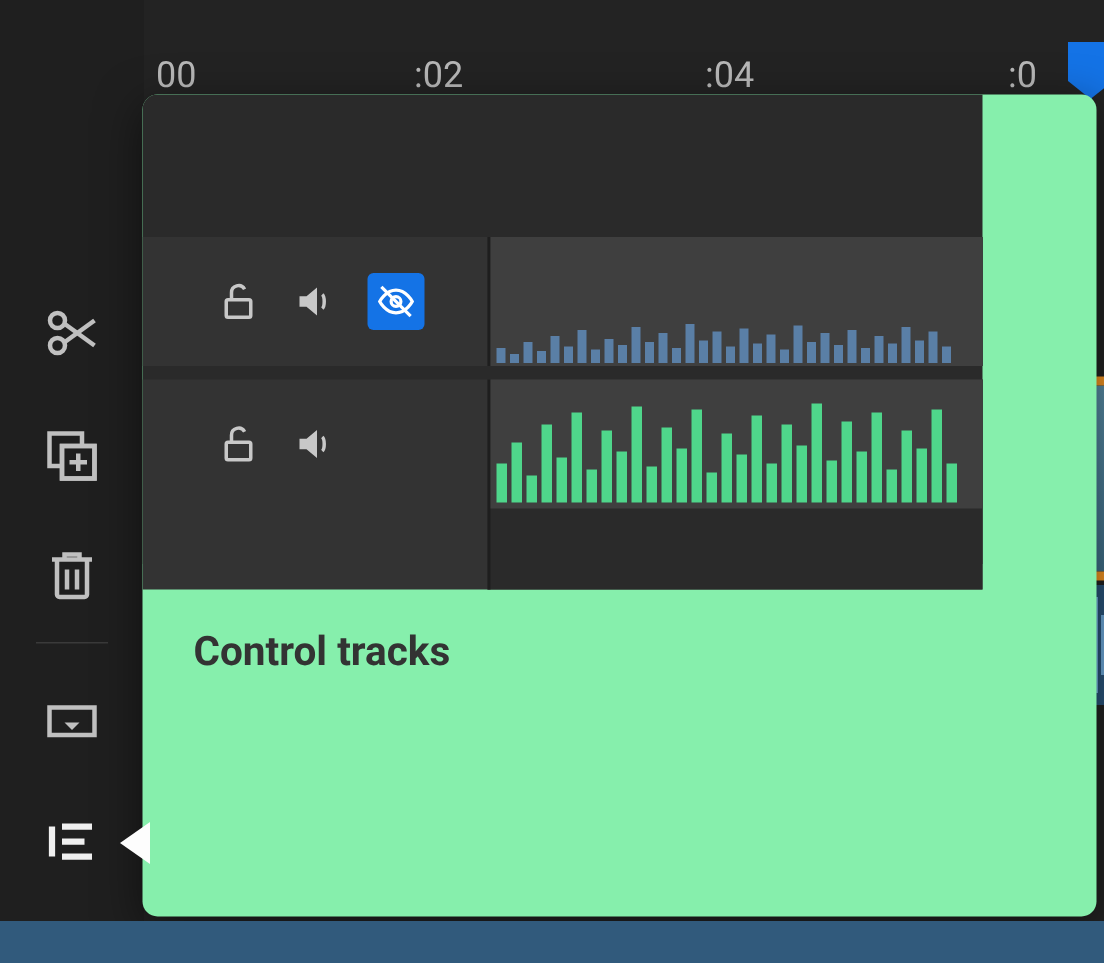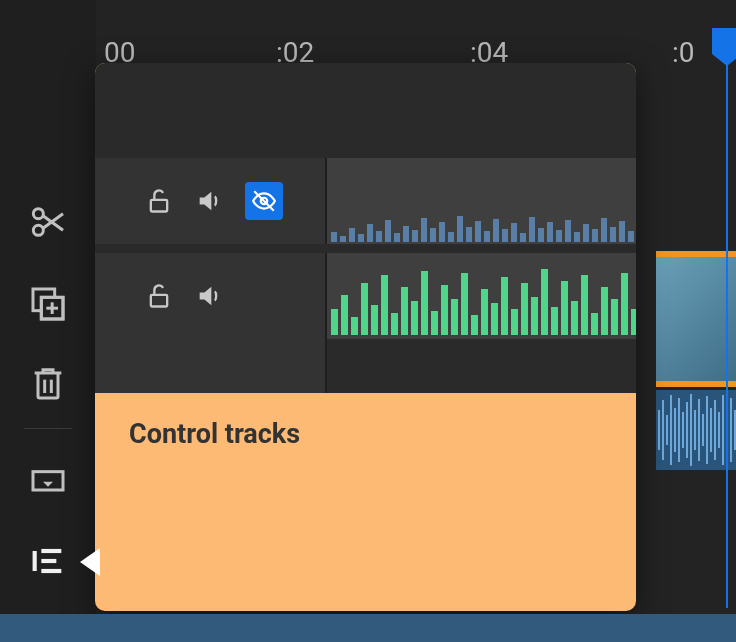--- a/index.html
+++ b/index.html
@@ -58,7 +58,7 @@
     right: 0;
     height: 50px;
     color: #b8b8b8;
-    font-size: 28px;
+    font-size: 24px;
   }
   .tick {
     position: absolute;

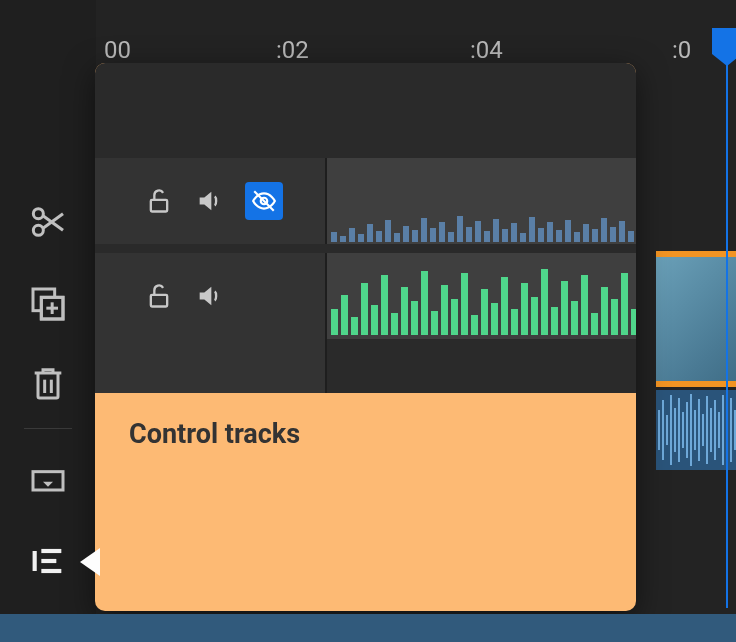--- a/index.html
+++ b/index.html
@@ -127,9 +127,9 @@
     position: absolute;
     left: 95px;
     top: 63px;
-    width: 541px;
+    width: 636px;
     height: 548px;
-    background: #fdba74;
+    background: #86efac;
     border-radius: 10px;
     box-shadow: 0 8px 30px rgba(0,0,0,.5);
     overflow: hidden;

